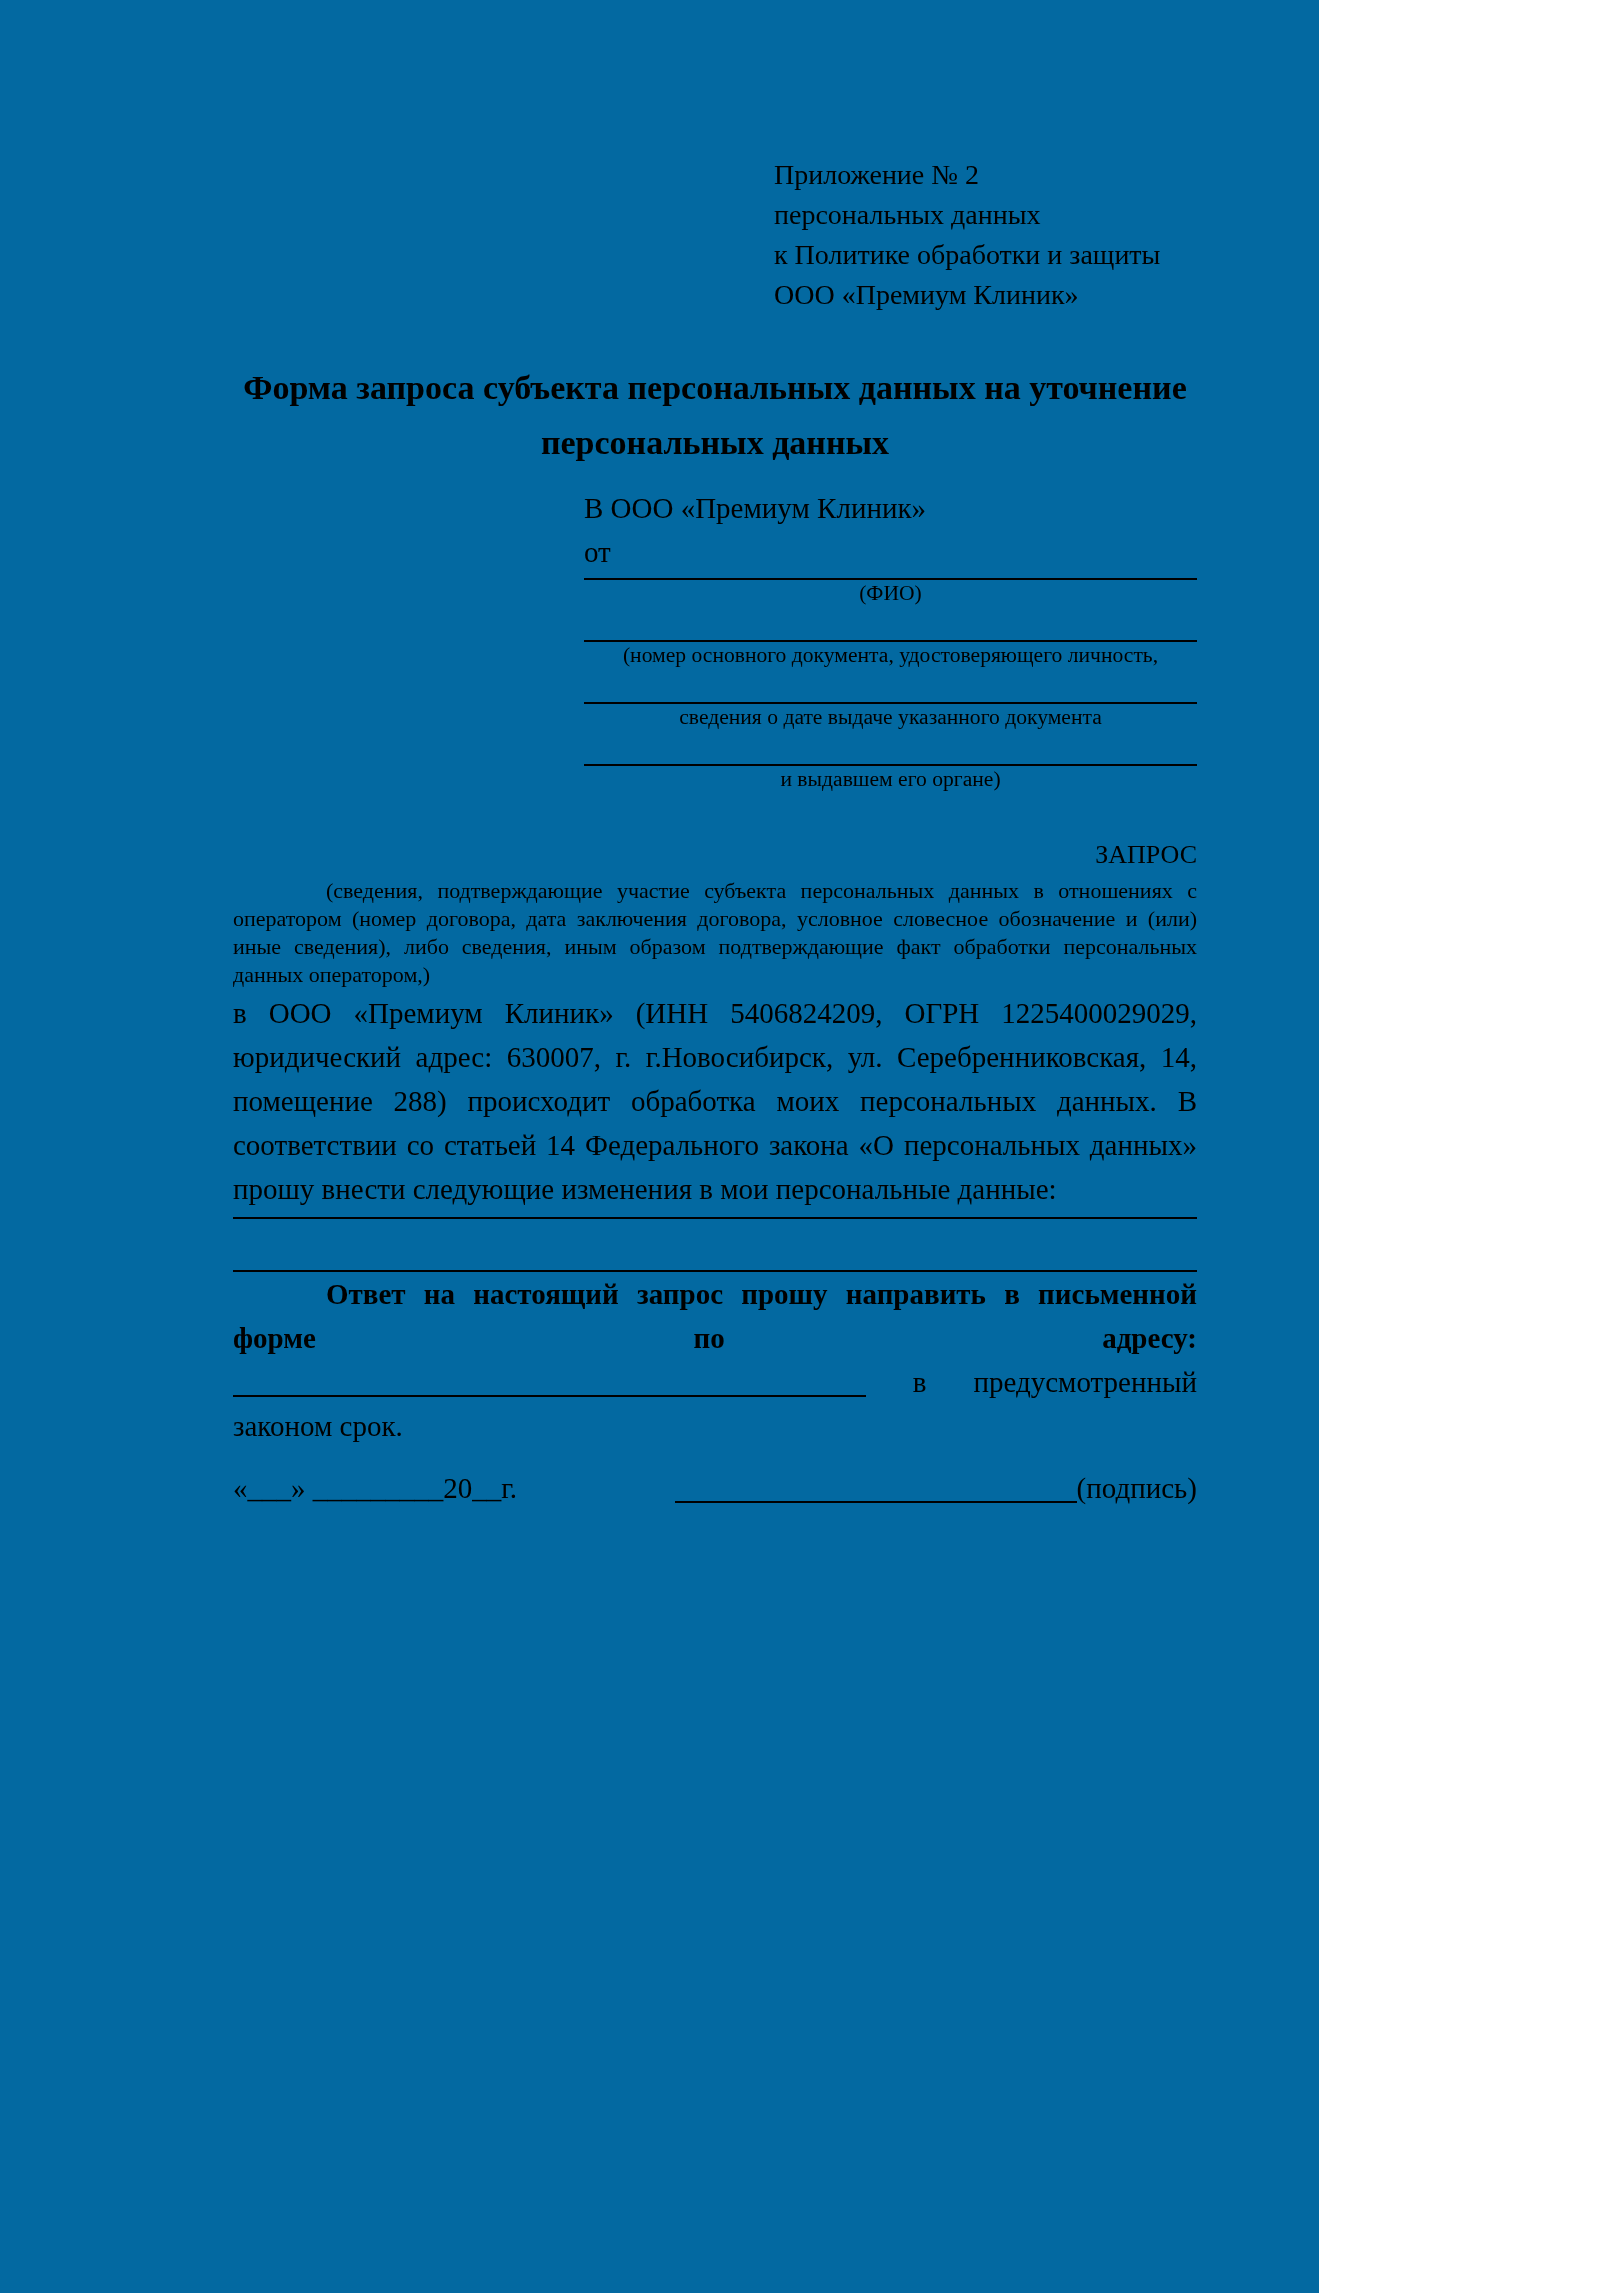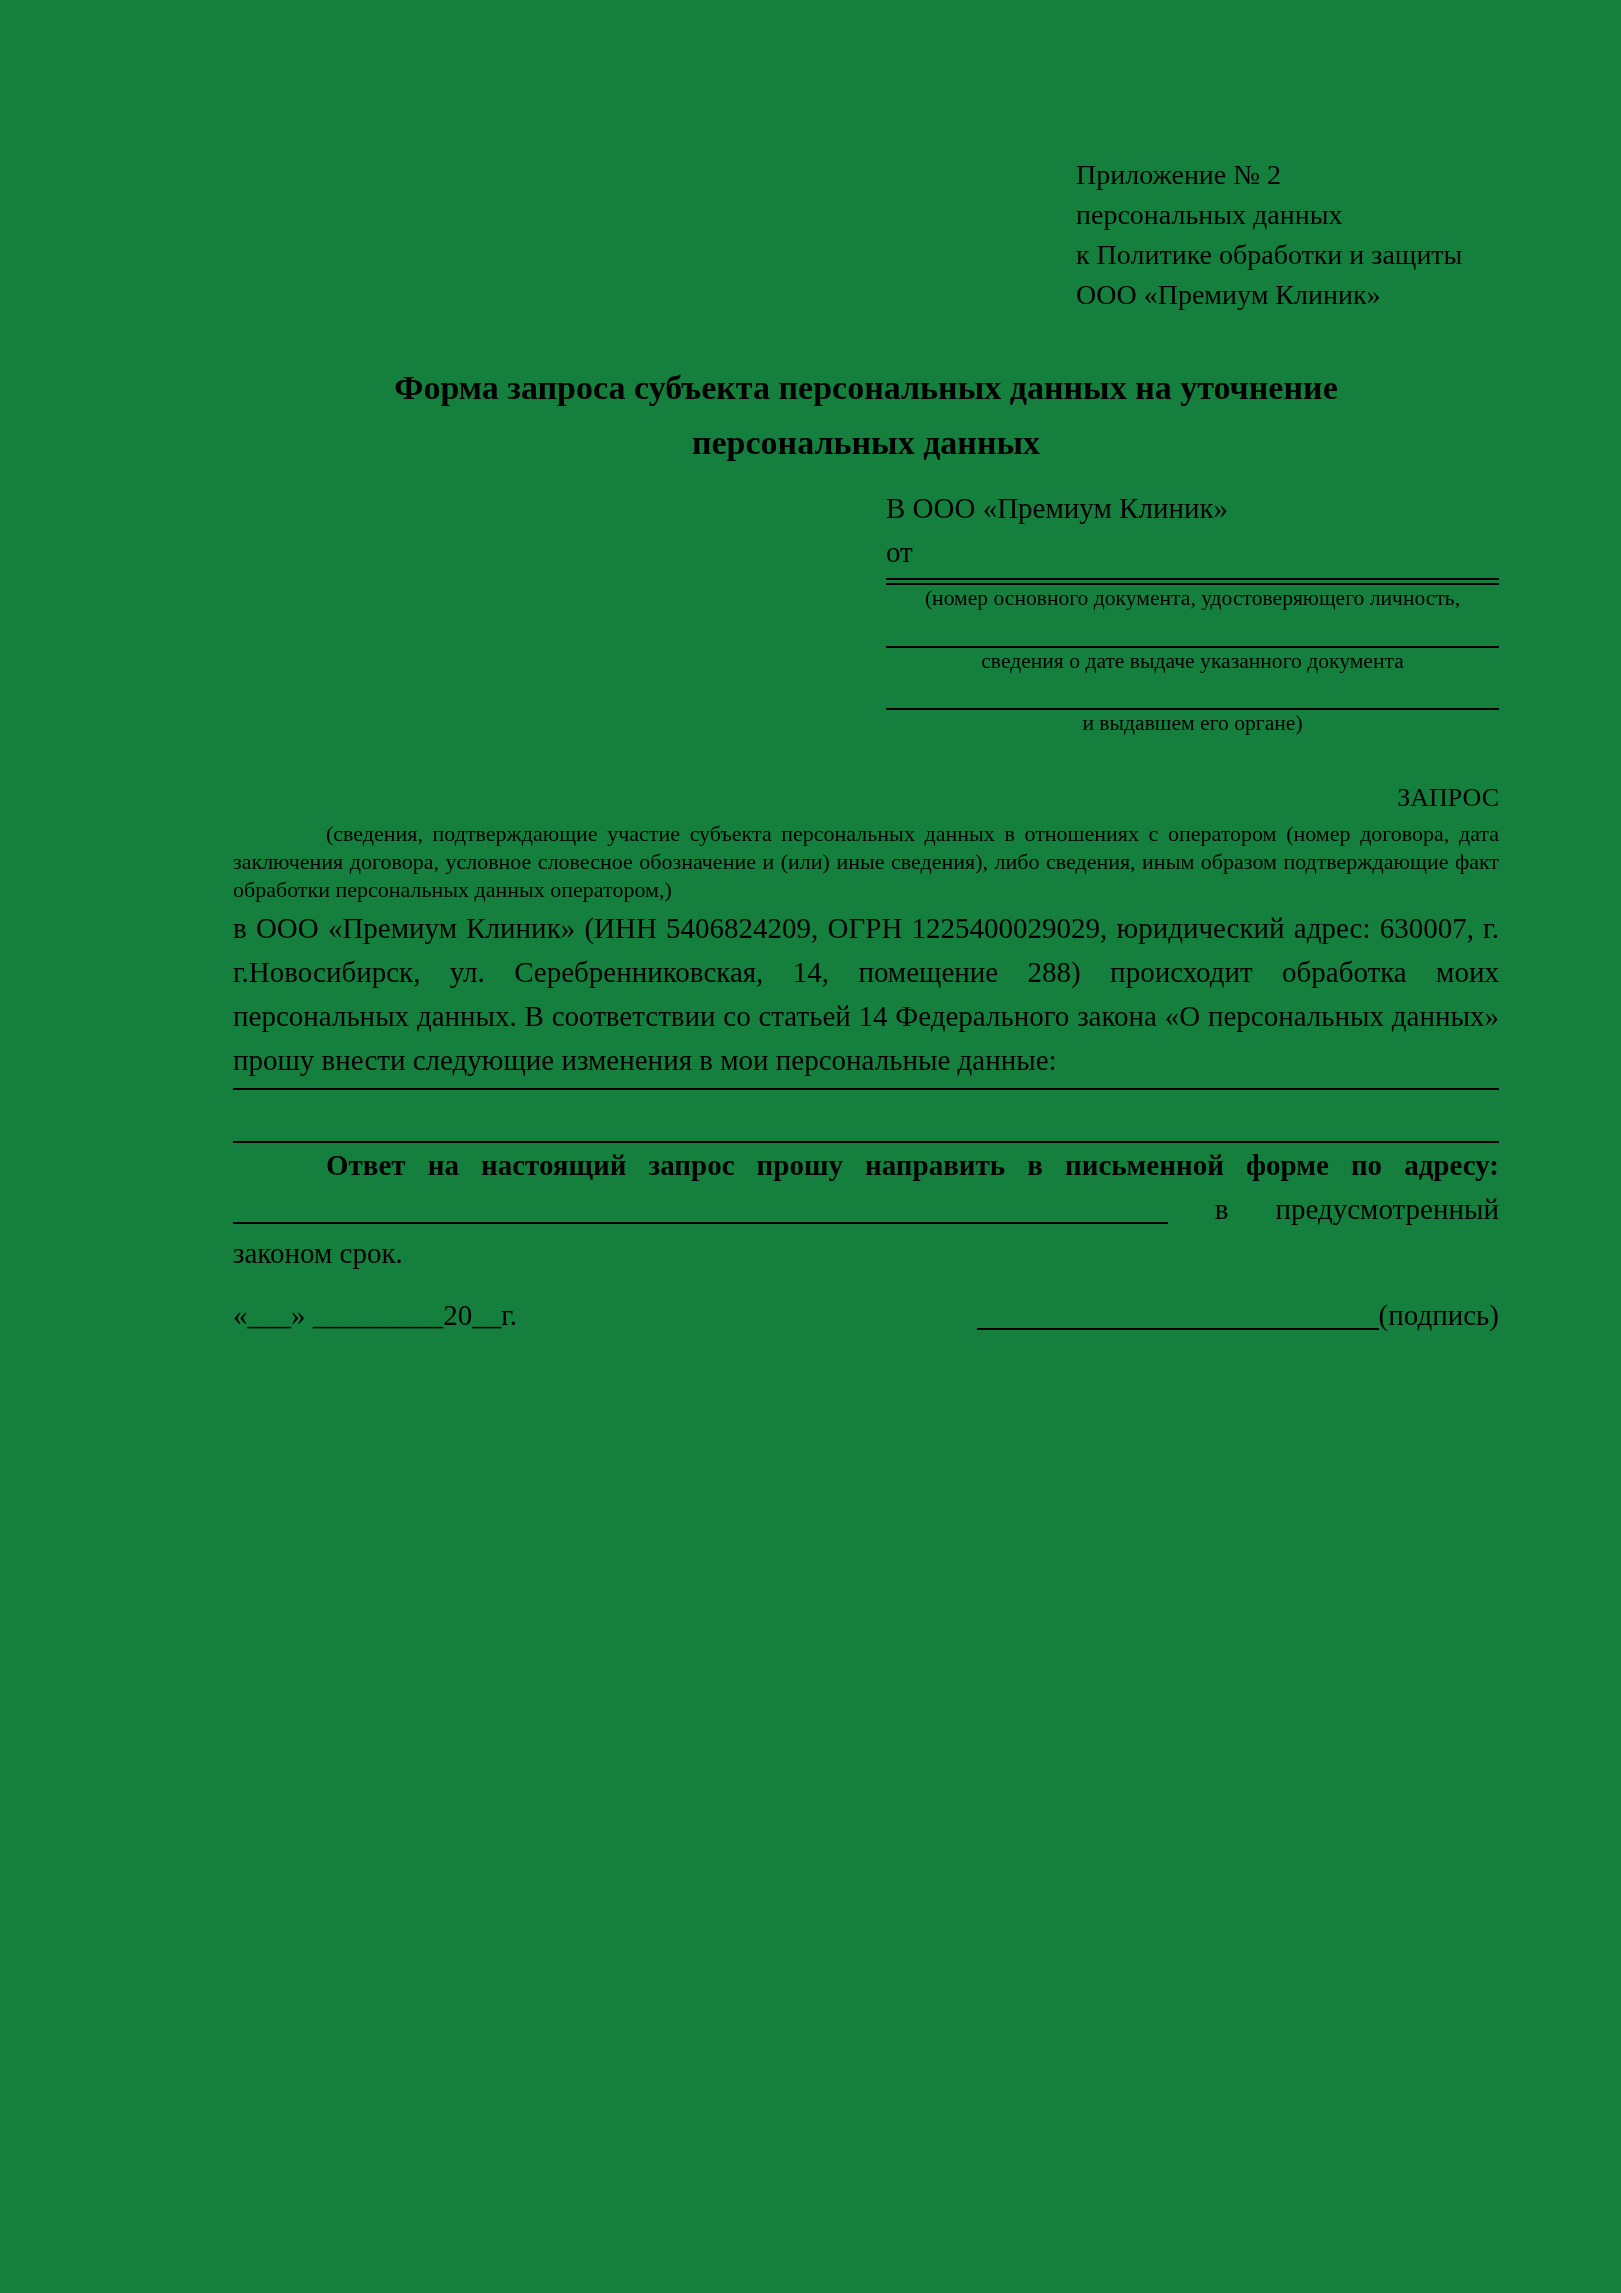--- a/index.html
+++ b/index.html
@@ -10,9 +10,9 @@
   }
   .page {
     position: relative;
-    width: 1621px;
+    width: 1319px;
     height: 2294px;
-    background: #15803d;
+    background: #0369a1;
     padding: 155px 122px 0 233px;
     overflow: hidden;
     font-size: 29px;

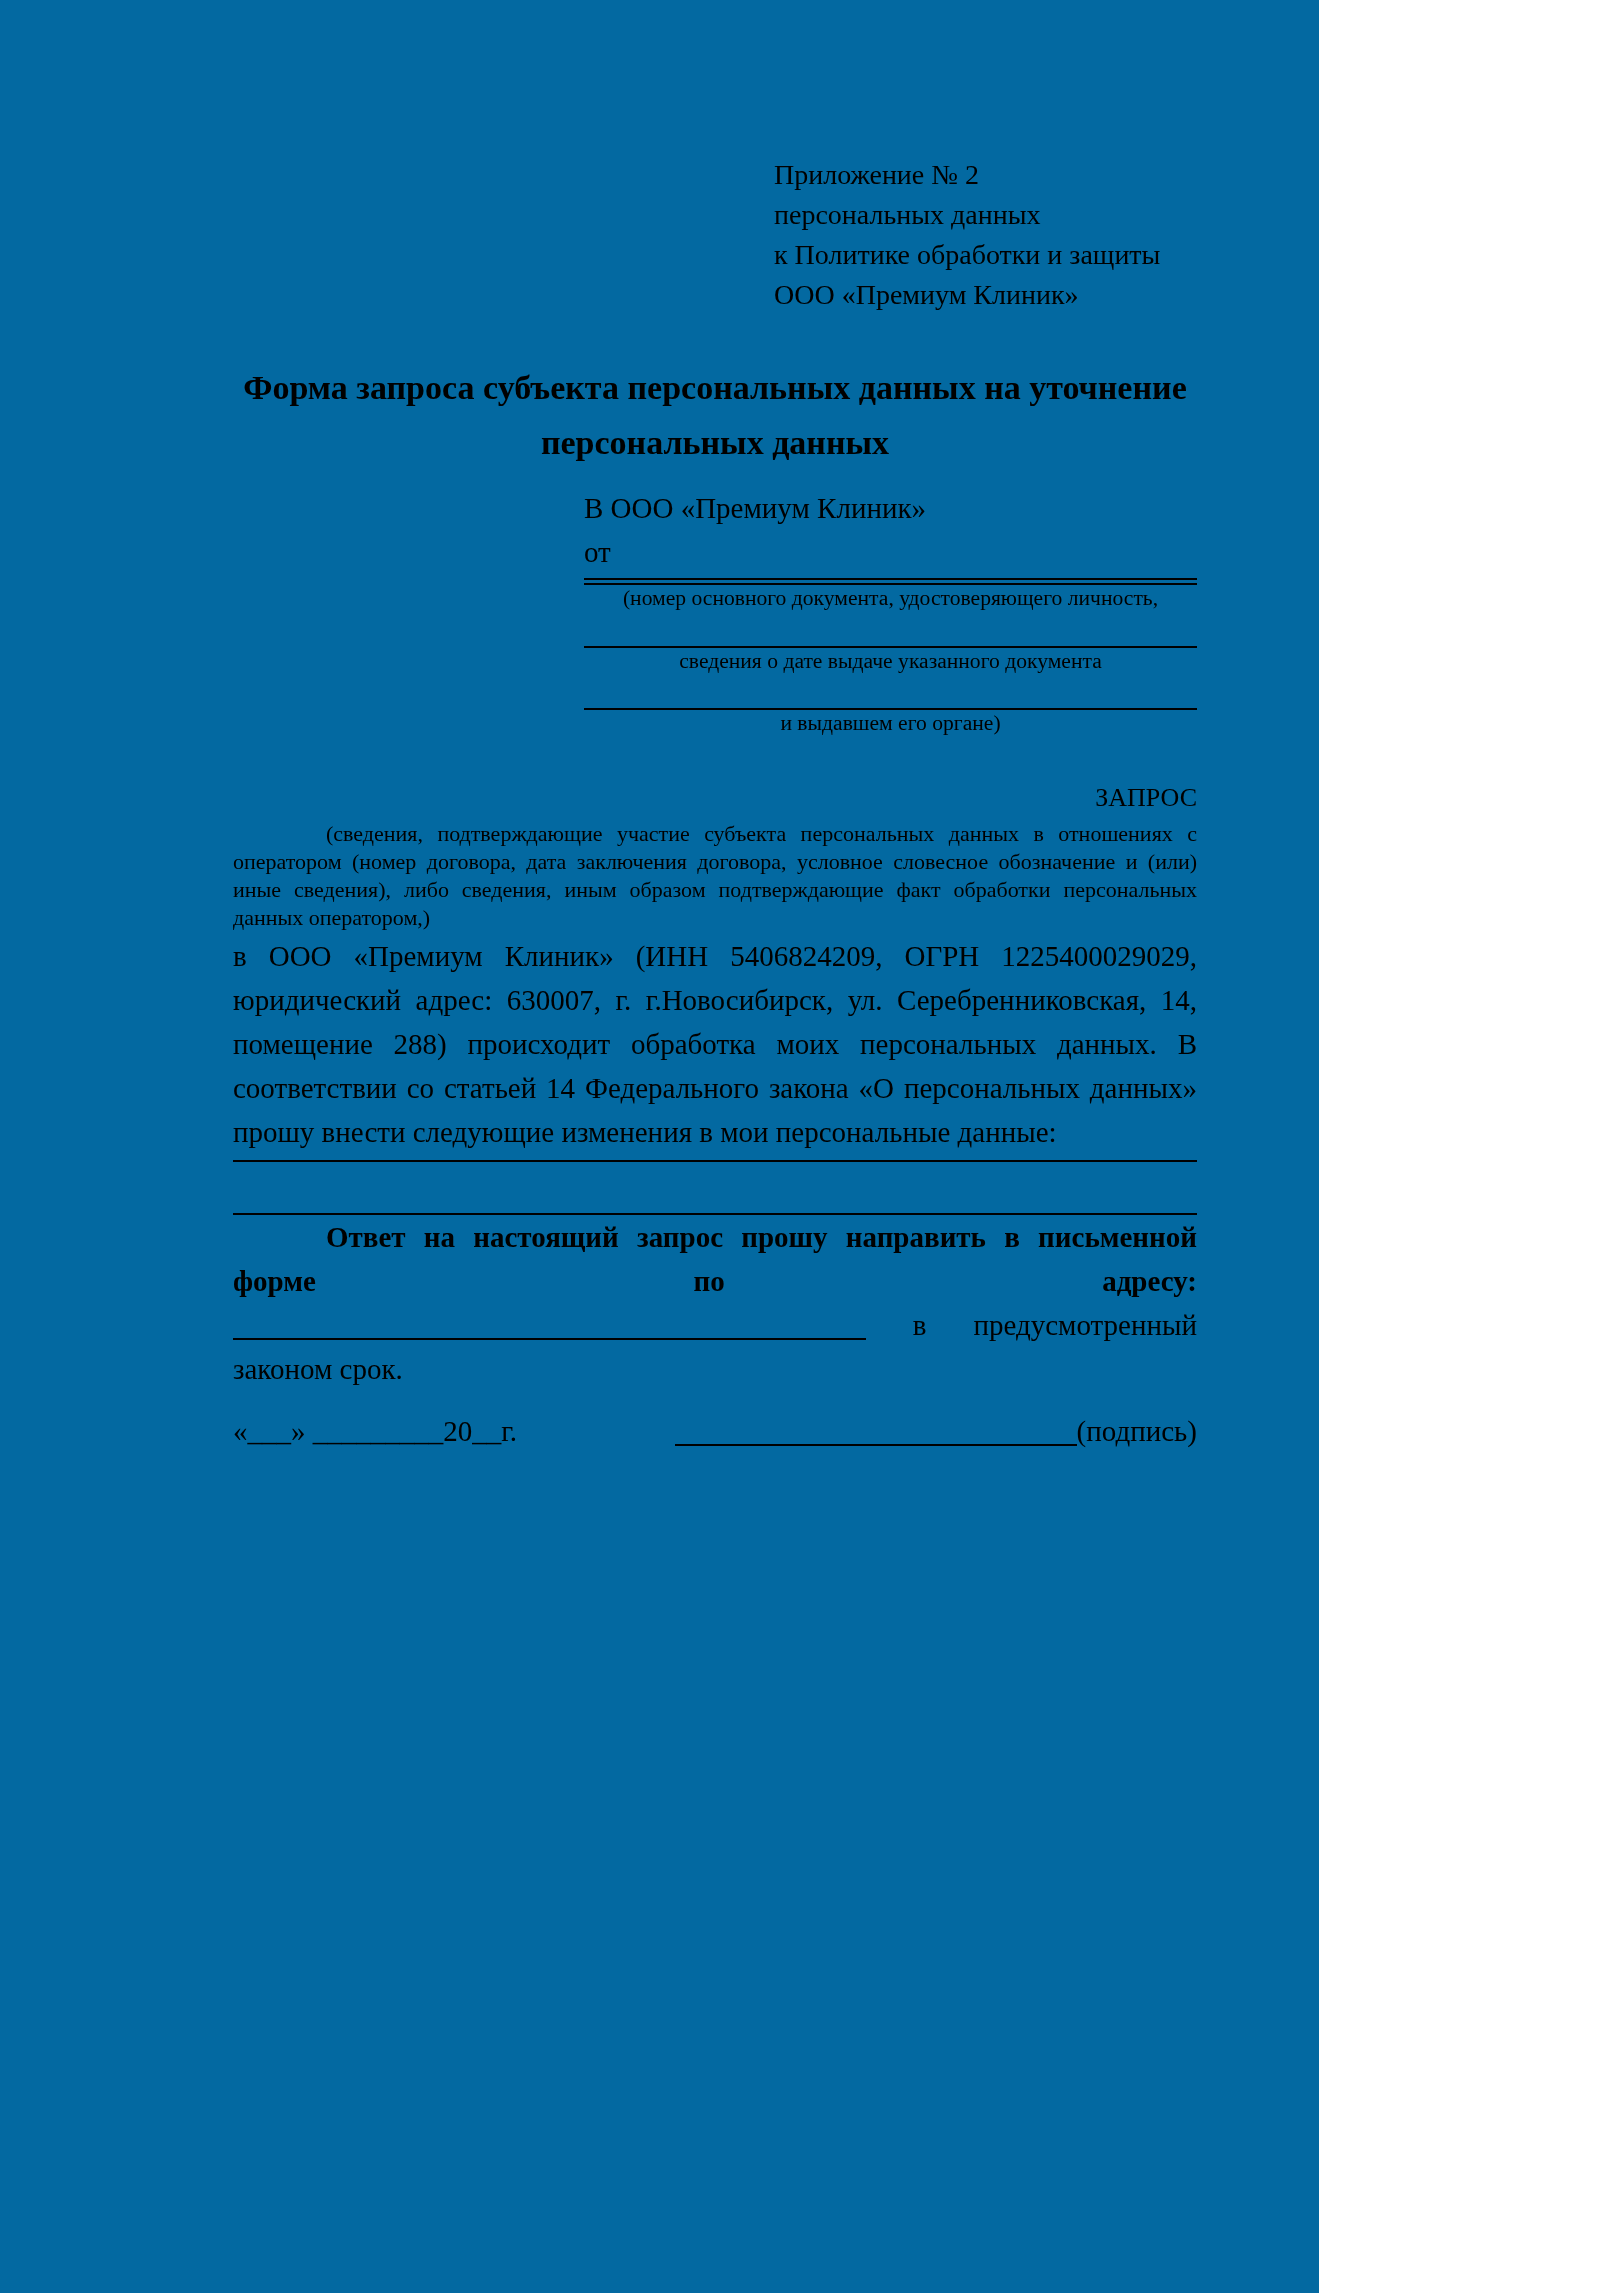--- a/index.html
+++ b/index.html
@@ -165,6 +165,7 @@
     <div class="addr-line">от</div>
 
     <div class="field-rule"></div>
+    <div class="field-caption">(ФИО)</div>
 
     <div class="field-rule"></div>
     <div class="field-caption">(номер основного документа, удостоверяющего личность,</div>

